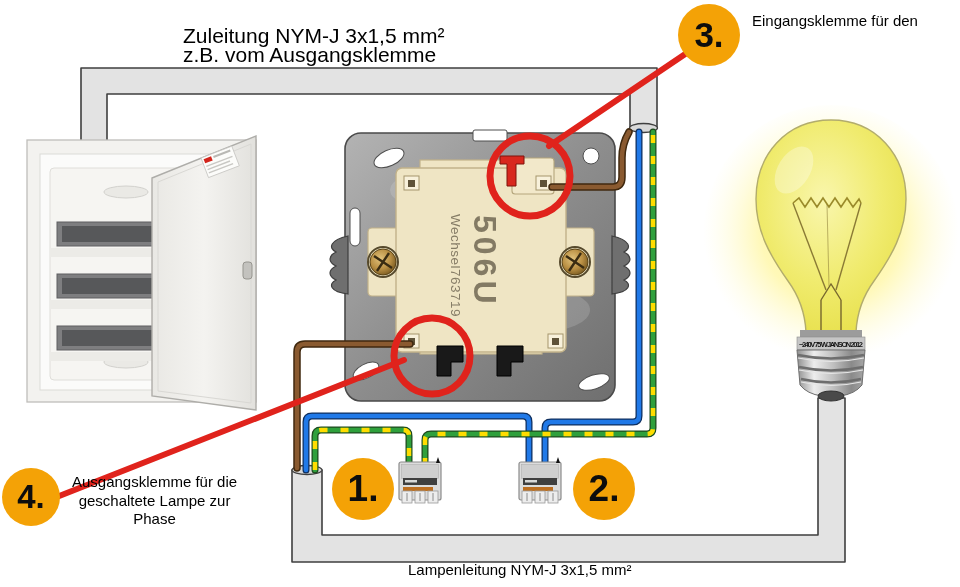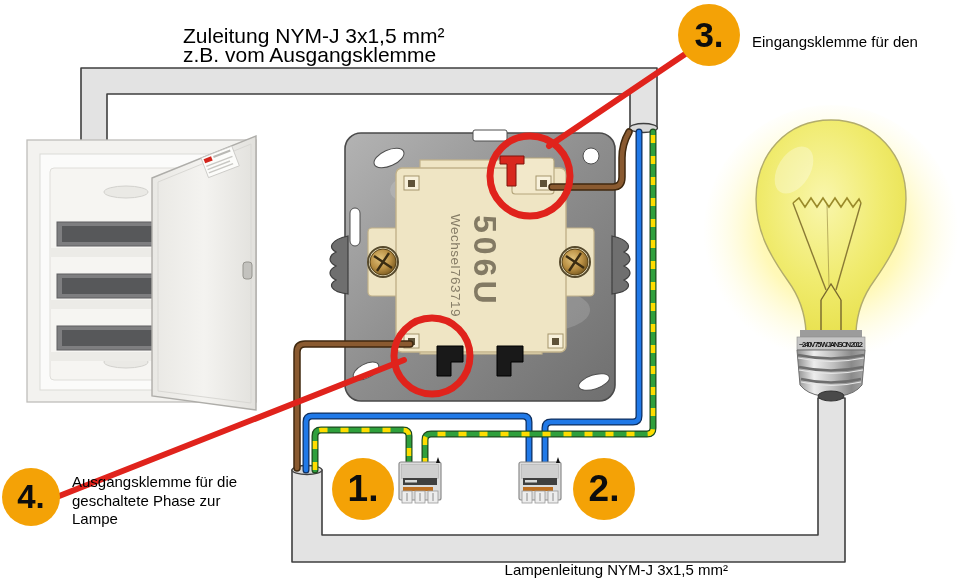--- a/index.html
+++ b/index.html
@@ -20,7 +20,7 @@
   .co-4{left:2px;top:468px;width:58px;height:58px;font-size:33px;}
   .co-1{left:332px;top:458px;}
   .co-2{left:573px;top:458px;}
-  .note3{left:752px;top:33px;}
+  .note3{left:752px;top:12px;}
   .note4{left:72px;top:473px;}
 </style>
 </head>

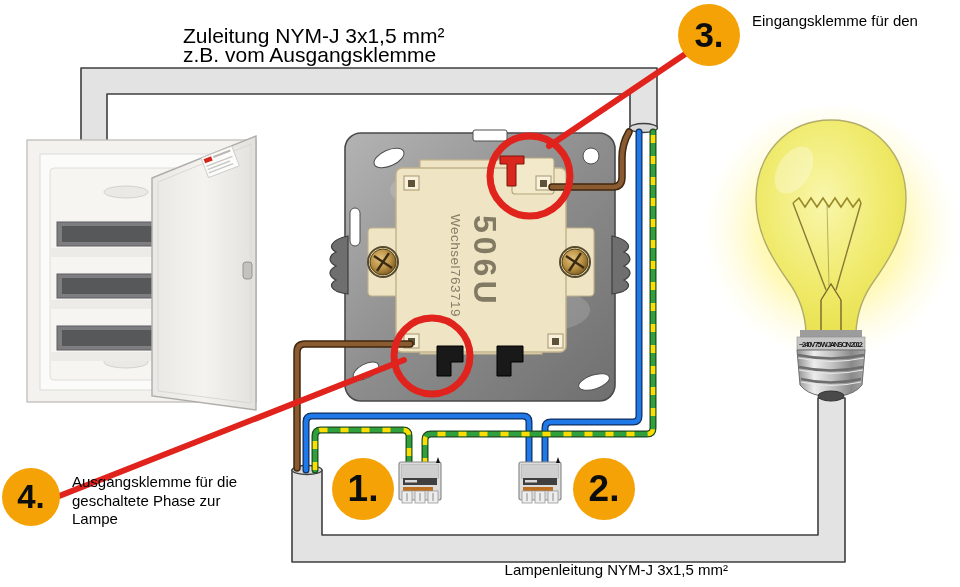--- a/index.html
+++ b/index.html
@@ -21,7 +21,7 @@
   .co-1{left:332px;top:458px;}
   .co-2{left:573px;top:458px;}
   .note3{left:752px;top:12px;}
-  .note4{left:72px;top:473px;}
+  .note4{left:72px;top:473px;text-align:center;}
 </style>
 </head>
 <body>

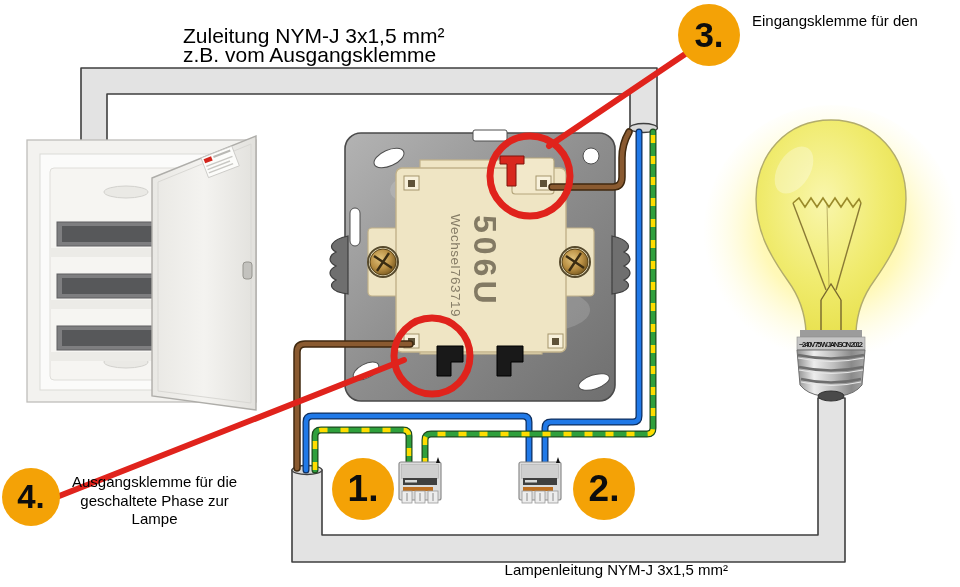--- a/index.html
+++ b/index.html
@@ -298,7 +298,7 @@
 
 <div class="note note4">
   <div>Ausgangsklemme für die</div>
-  <div>geschaltete Phase zur</div>
+  <div>geschaltete Lampe zur</div>
   <div>Lampe</div>
 </div>
 

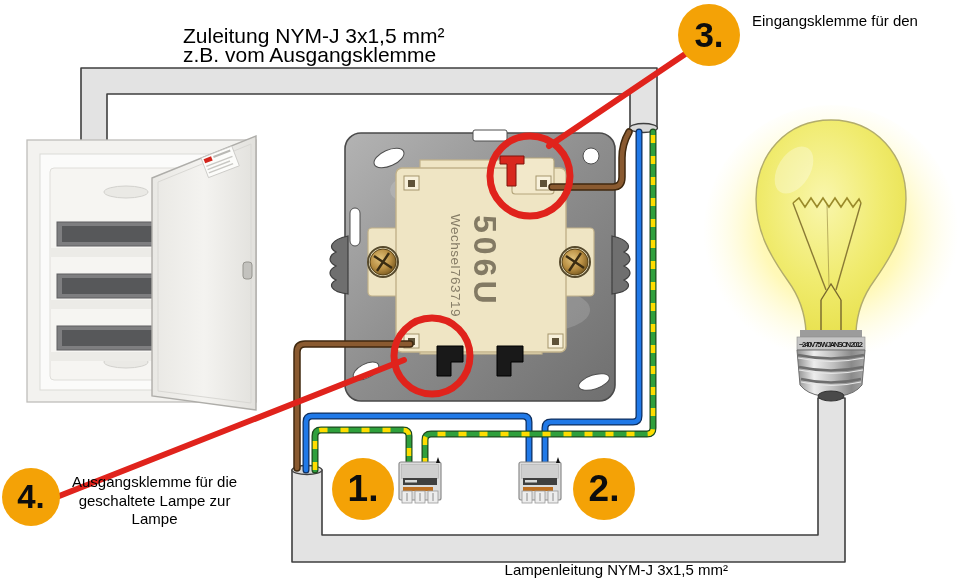--- a/index.html
+++ b/index.html
@@ -299,7 +299,7 @@
 <div class="note note4">
   <div>Ausgangsklemme für die</div>
   <div>geschaltete Lampe zur</div>
-  <div>Lampe</div>
+  <div>Phase</div>
 </div>
 
 </div>

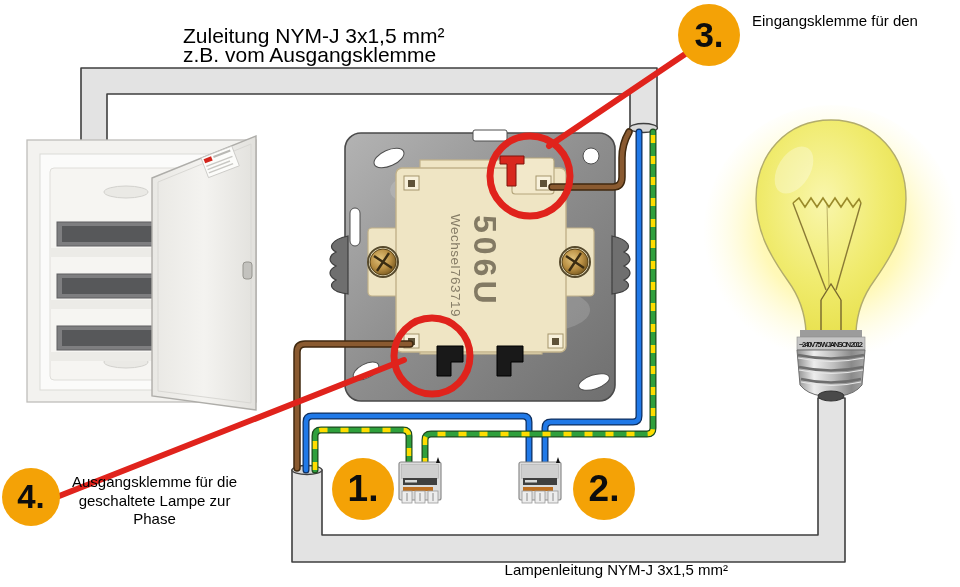--- a/index.html
+++ b/index.html
@@ -10,7 +10,7 @@
   .stage svg{position:absolute;left:0;top:0;}
   .note{position:absolute;font-size:15px;line-height:18.5px;color:#000;}
   .toplabel{position:absolute;left:183px;top:26px;width:300px;text-align:left;font-size:21px;line-height:19px;}
-  .bottomlabel{position:absolute;left:408px;top:561px;width:320px;text-align:right;font-size:15px;}
+  .bottomlabel{position:absolute;left:408px;top:561px;width:320px;text-align:left;font-size:15px;}
   .callout{
     position:absolute;border-radius:50%;display:flex;align-items:center;justify-content:center;
     font-weight:bold;color:#0d0d0d;

